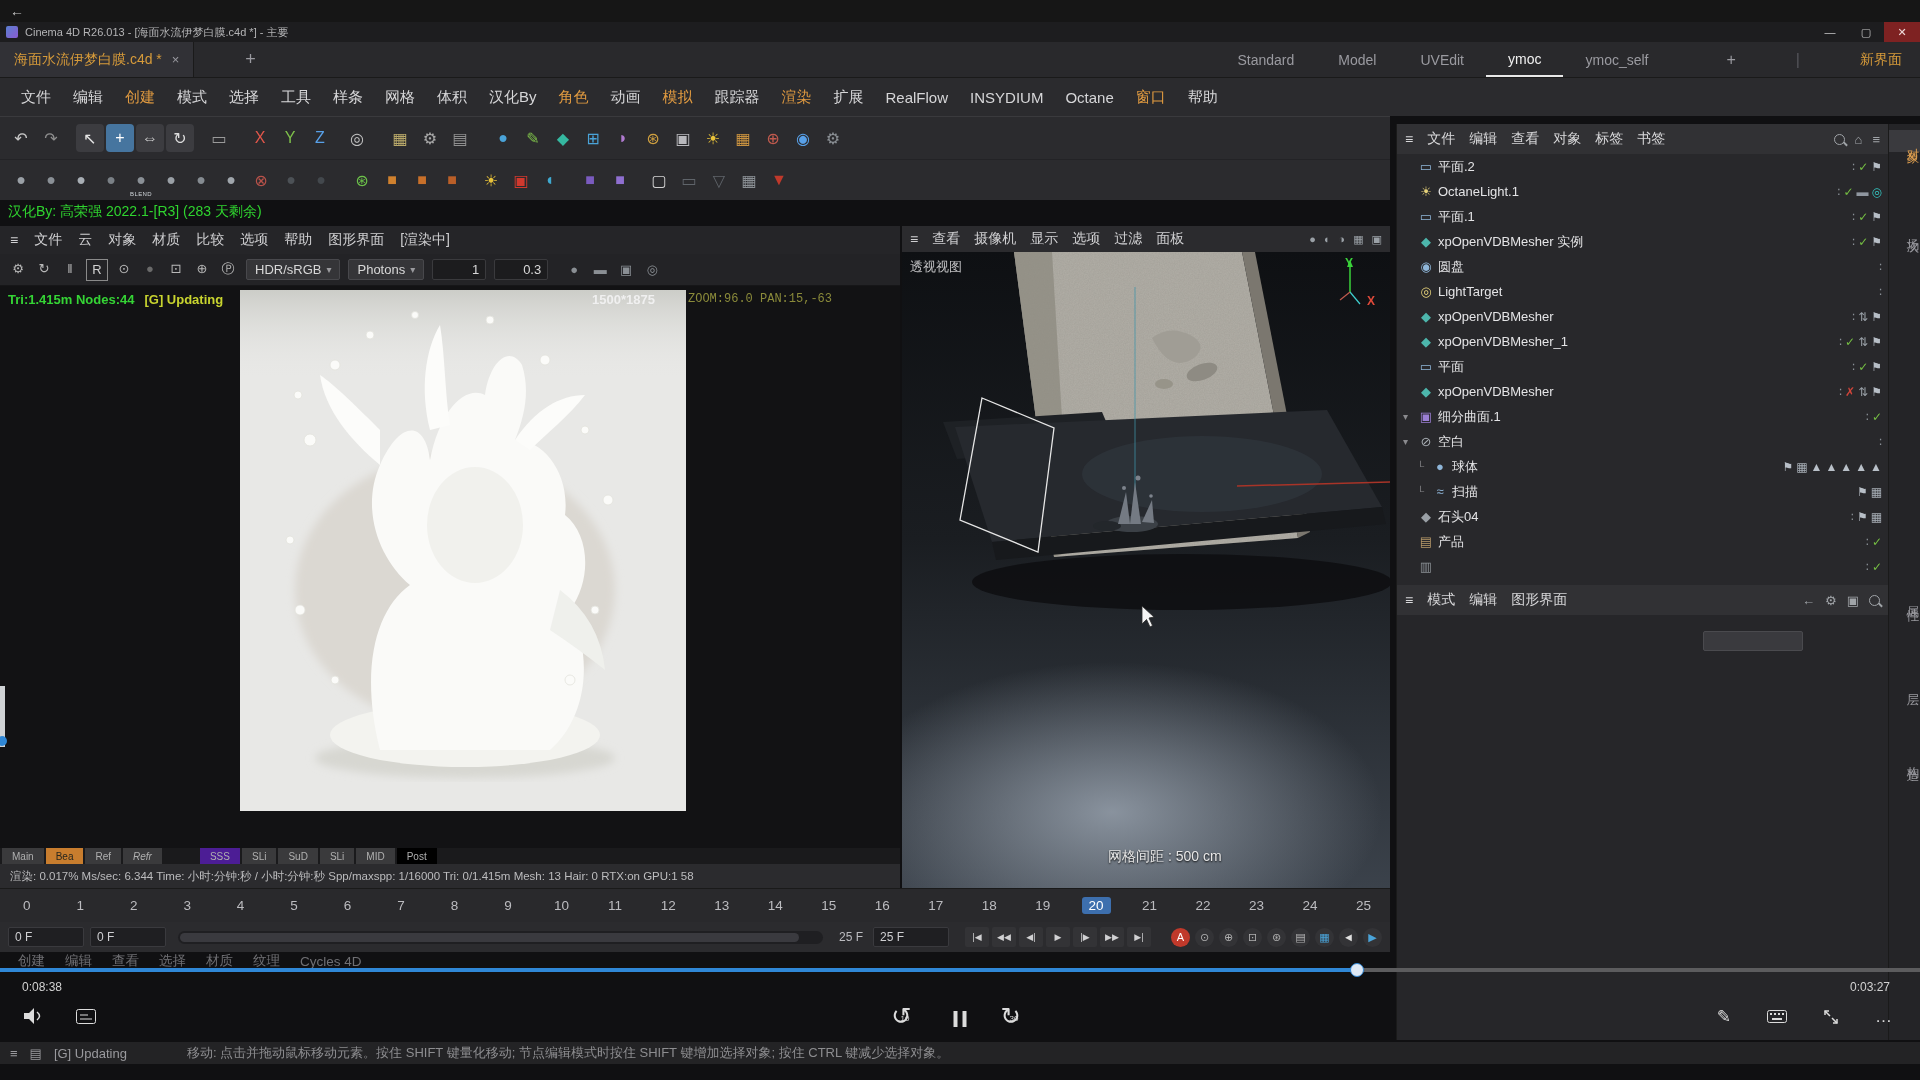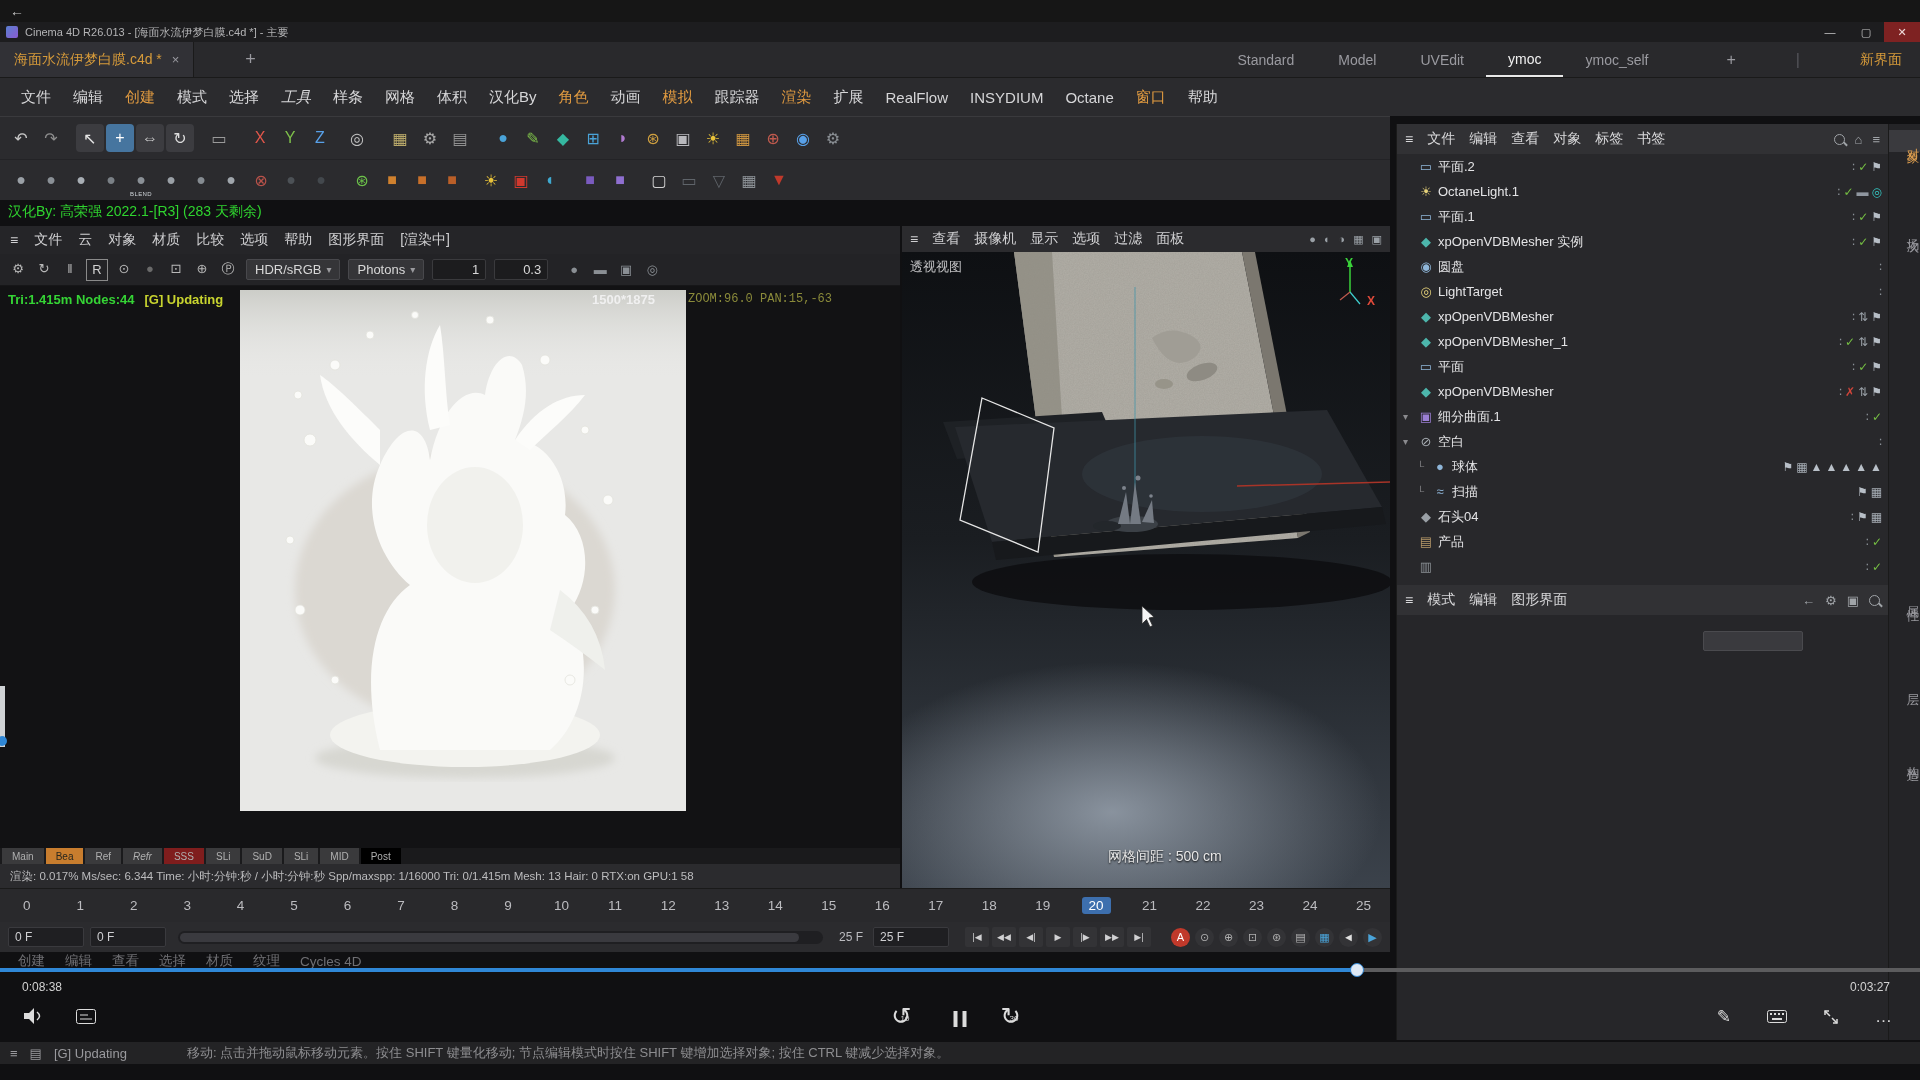--- a/index.html
+++ b/index.html
@@ -167,7 +167,7 @@
       <span class="mi" style="color: rgb(224, 154, 64);">创建</span>
       <span class="mi" style="color: rgb(214, 214, 216);">模式</span>
       <span class="mi" style="color: rgb(214, 214, 216);">选择</span>
-      <span class="mi" style="color: rgb(214, 214, 216); font-style: italic;">工具</span>
+      <span class="mi" style="color: rgb(214, 214, 216);">工具</span>
       <span class="mi" style="color: rgb(214, 214, 216);">样条</span>
       <span class="mi" style="color: rgb(214, 214, 216);">网格</span>
       <span class="mi" style="color: rgb(214, 214, 216);">体积</span>

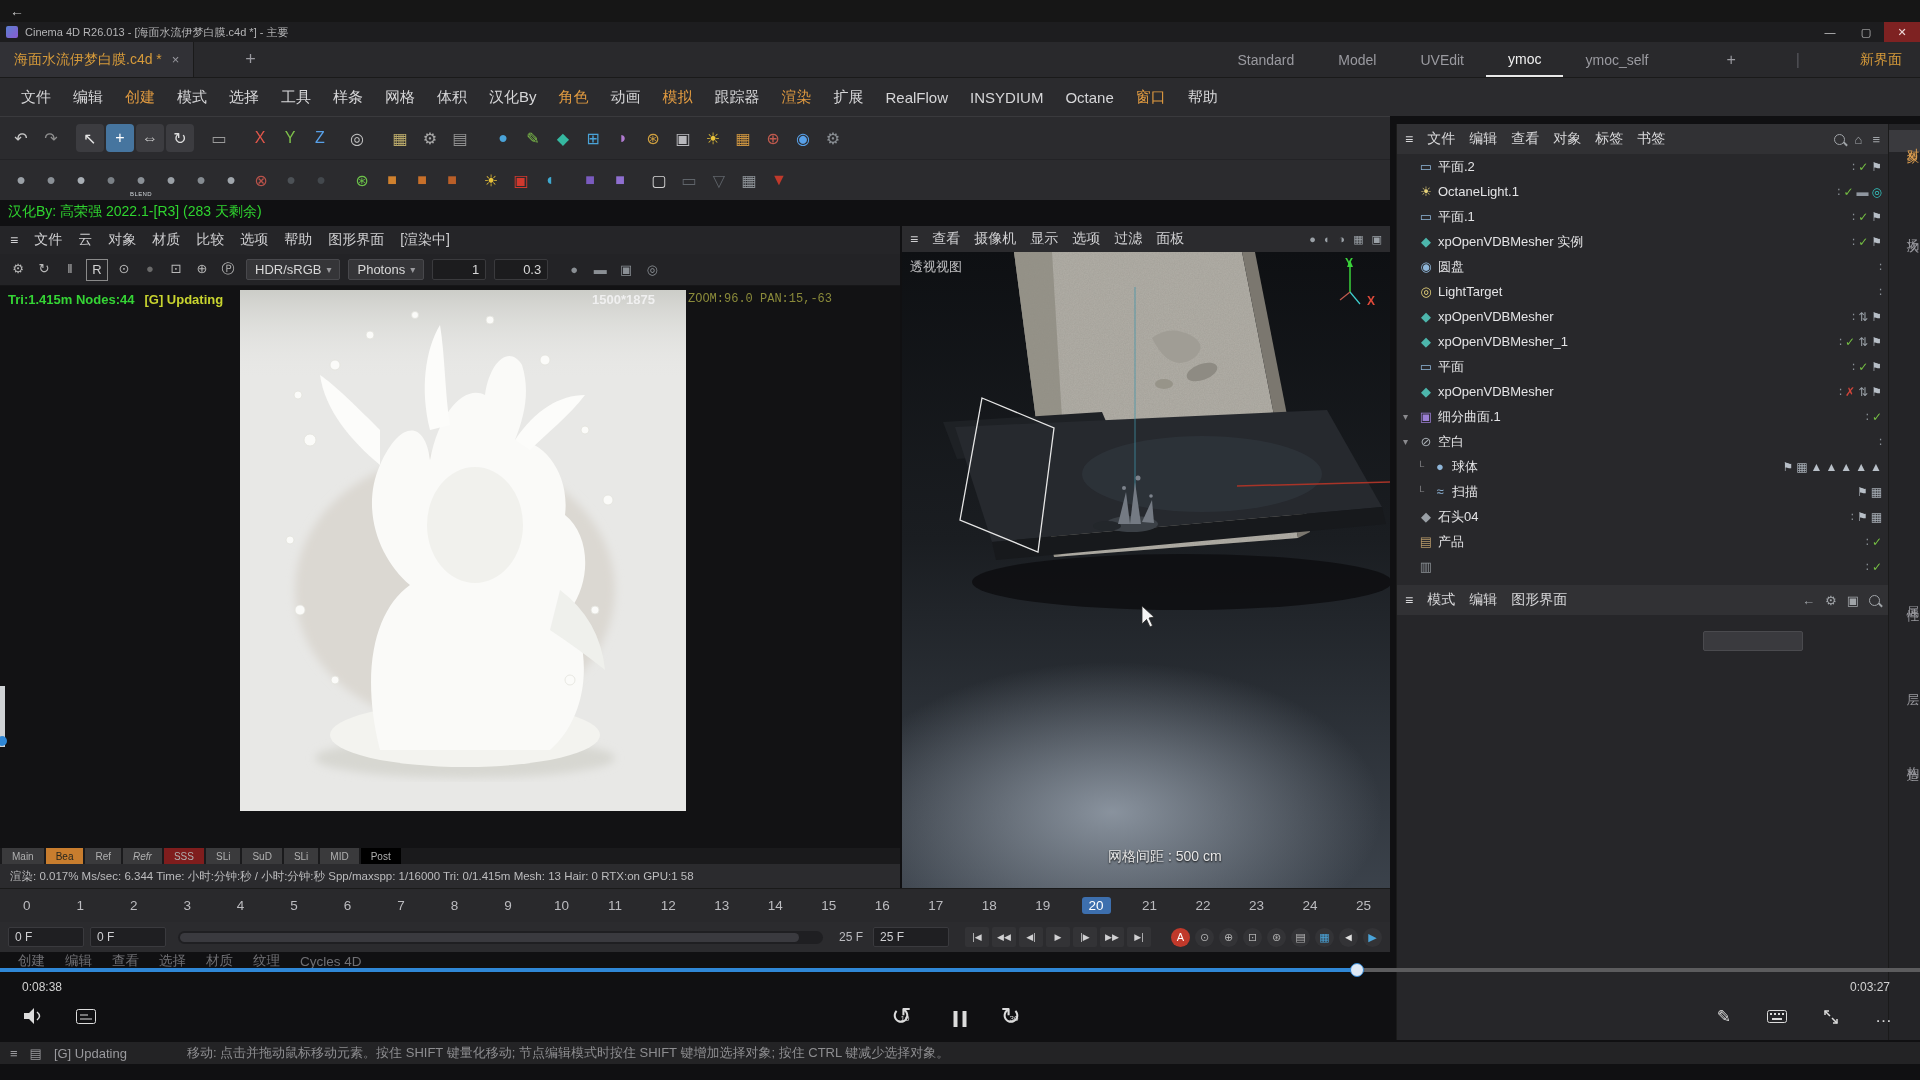--- a/index.html
+++ b/index.html
@@ -496,7 +496,7 @@
         <span class="oct-tab" style="background: rgb(200, 125, 46); color: rgb(38, 38, 30);">Bea</span>
         <span class="oct-tab" style="background: rgb(58, 58, 60); color: rgb(176, 176, 176);">Ref</span>
         <span class="oct-tab" style="background: rgb(58, 58, 60); color: rgb(176, 176, 176); font-style: italic;">Refr</span>
-        <span class="oct-tab" style="background: #7f1d1d; color: rgb(176, 176, 176);">SSS</span>
+        <span class="oct-tab" style="background: #4c1d95; color: rgb(176, 176, 176); margin-left: 36px;">SSS</span>
         <span class="oct-tab" style="background: rgb(58, 58, 60); color: rgb(176, 176, 176);">SLi</span>
         <span class="oct-tab" style="background: rgb(58, 58, 60); color: rgb(176, 176, 176);">SuD</span>
         <span class="oct-tab" style="background: rgb(58, 58, 60); color: rgb(176, 176, 176);">SLi</span>

